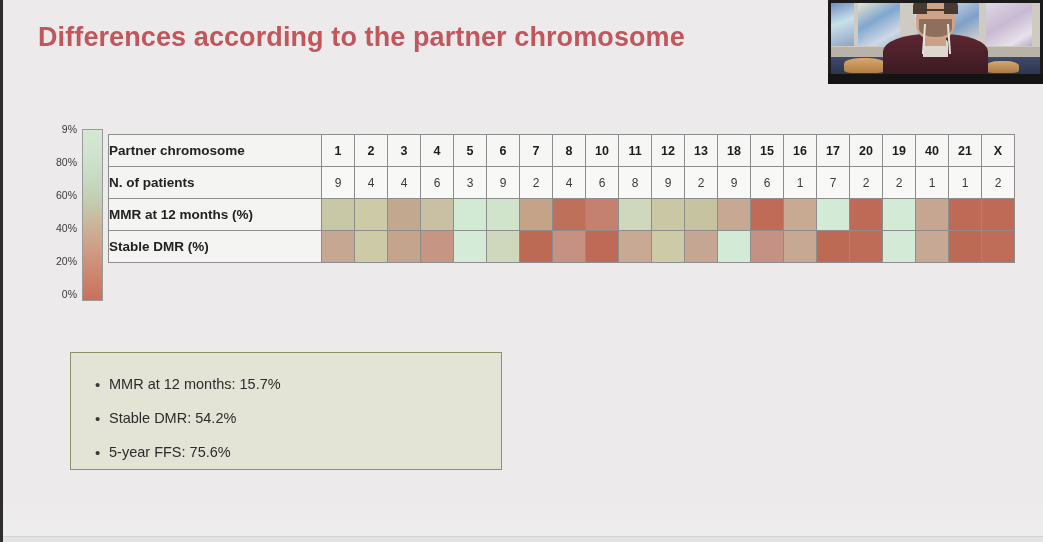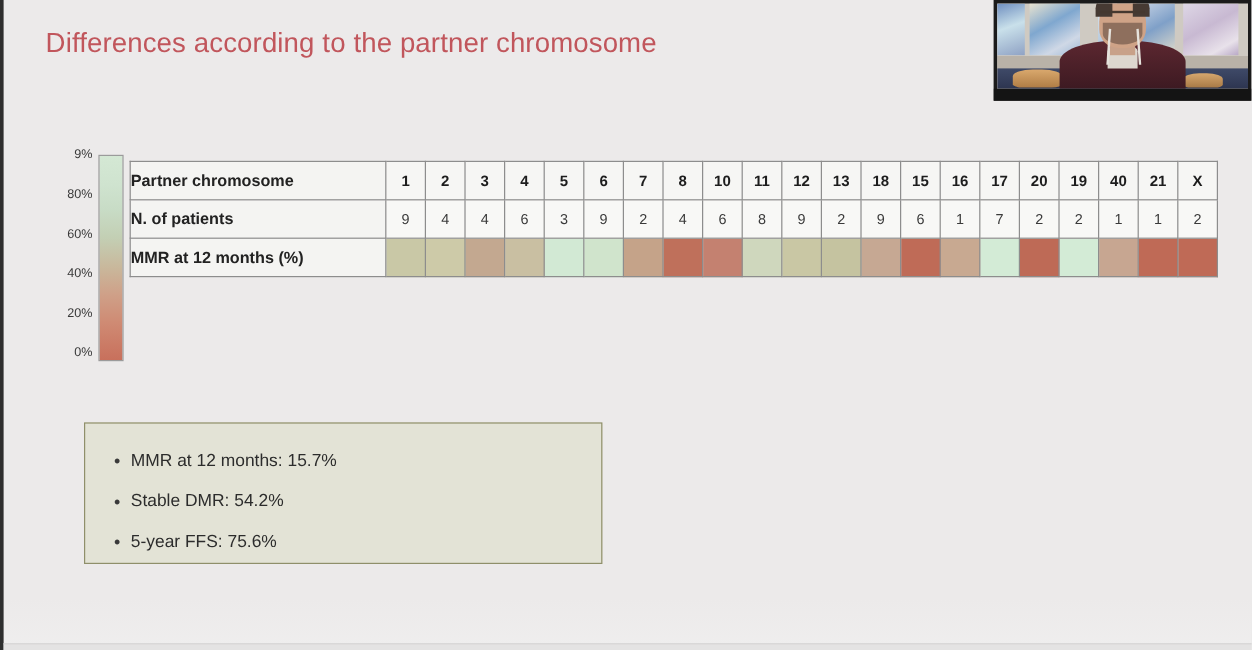--- a/index.html
+++ b/index.html
@@ -21,7 +21,7 @@
   }
   .title{
     position:absolute;left:35px;top:22px;
-    font-size:23px;font-weight:normal;color:#c1565c;
+    font-size:27px;font-weight:bold;color:#c1565c;
     letter-spacing:0.1px;white-space:nowrap;
   }
 

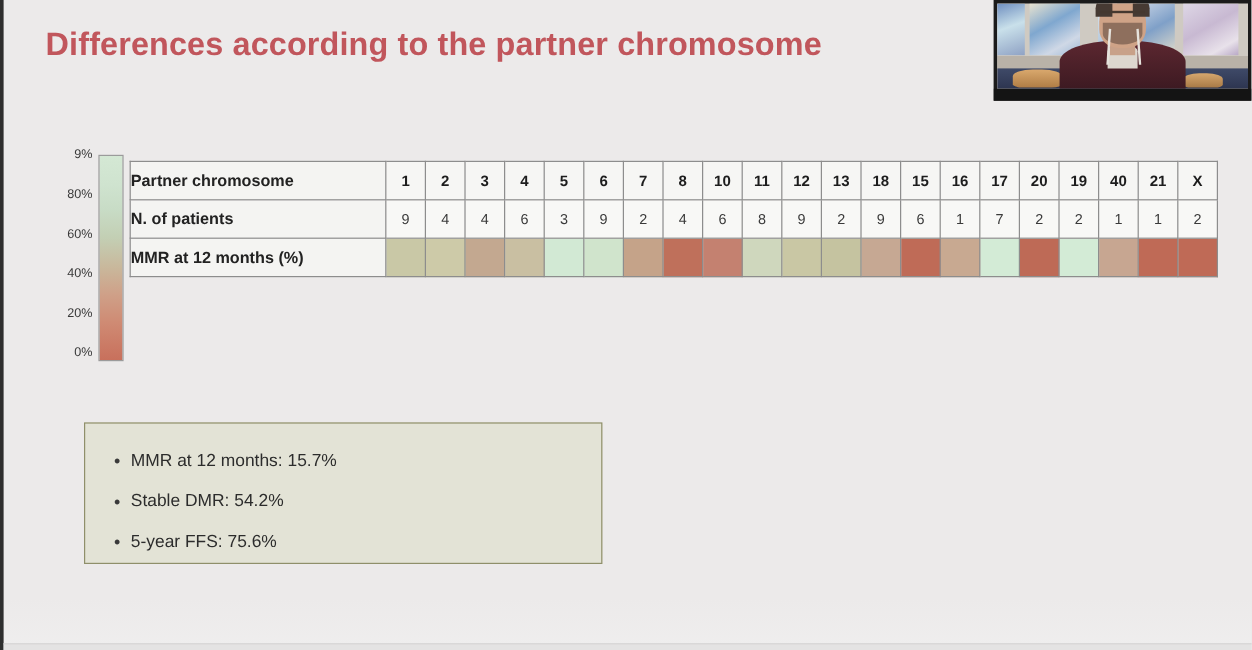--- a/index.html
+++ b/index.html
@@ -216,6 +216,30 @@
             <td class="cell" style="background: rgb(191, 106, 86);"></td>
             <td class="cell" style="background: rgb(191, 106, 86);"></td>
           </tr>
+          <tr>
+            <td class="rowlabel">Stable DMR (%)</td>
+            <td class="cell olive" style="background: rgb(198, 168, 146);"></td>
+            <td class="cell olive" style="background: rgb(205, 202, 168);"></td>
+            <td class="cell" style="background: rgb(196, 164, 141);"></td>
+            <td class="cell olive" style="background: rgb(198, 149, 131);"></td>
+            <td class="cell olive" style="background: rgb(212, 236, 215);"></td>
+            <td class="cell olive" style="background: rgb(207, 216, 189);"></td>
+            <td class="cell" style="background: rgb(189, 106, 85);"></td>
+            <td class="cell" style="background: rgb(198, 145, 131);"></td>
+            <td class="cell" style="background: rgb(191, 106, 86);"></td>
+            <td class="cell olive" style="background: rgb(199, 169, 148);"></td>
+            <td class="cell olive" style="background: rgb(205, 202, 168);"></td>
+            <td class="cell" style="background: rgb(196, 166, 147);"></td>
+            <td class="cell" style="background: rgb(211, 235, 214);"></td>
+            <td class="cell" style="background: rgb(196, 145, 132);"></td>
+            <td class="cell" style="background: rgb(198, 168, 147);"></td>
+            <td class="cell" style="background: rgb(189, 106, 85);"></td>
+            <td class="cell" style="background: rgb(190, 107, 87);"></td>
+            <td class="cell" style="background: rgb(211, 235, 214);"></td>
+            <td class="cell" style="background: rgb(199, 168, 148);"></td>
+            <td class="cell" style="background: rgb(189, 106, 85);"></td>
+            <td class="cell" style="background: rgb(191, 109, 88);"></td>
+          </tr>
         </tbody>
     </table>
   </div>

